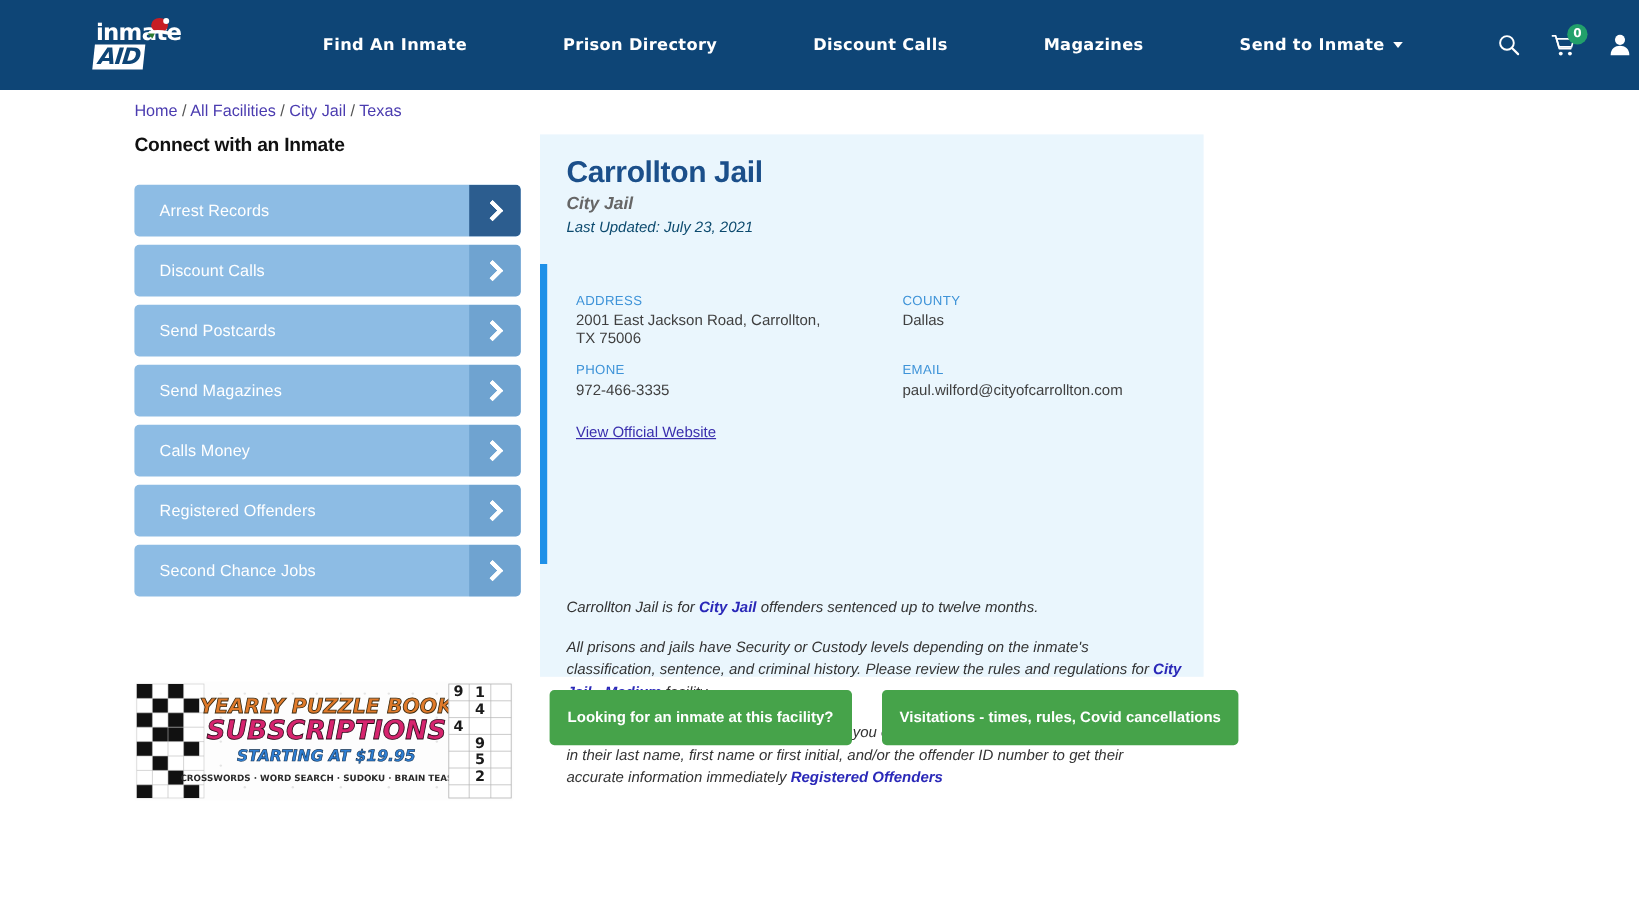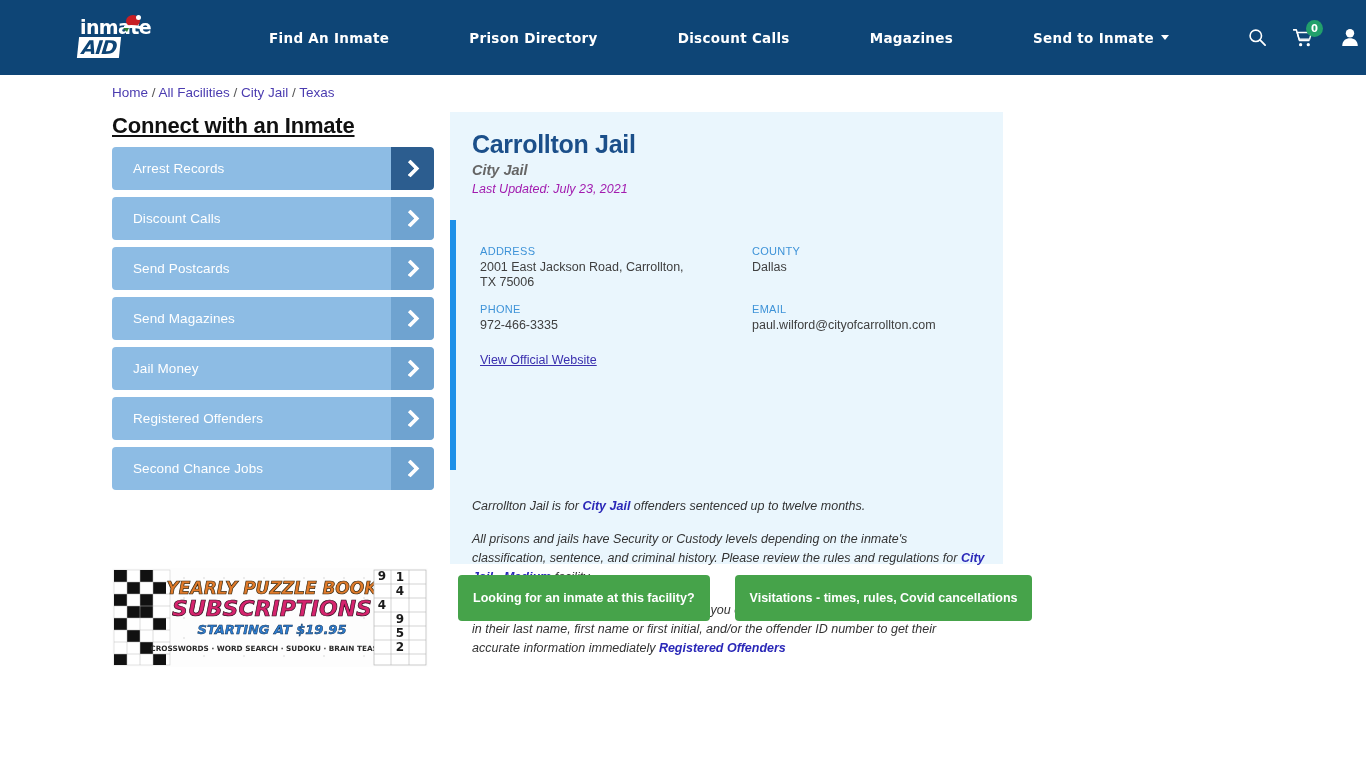--- a/index.html
+++ b/index.html
@@ -88,8 +88,8 @@
   
   .sidebar { position: absolute; left: 112px; top: 113px; width: 322px; }
   .sidebar-title {
-    font-size: 22px; font-weight: bold; color: #111;
-    text-decoration: underline; margin-bottom: 8px;
+    font-size: 16px; font-weight: bold; color: #111;
+    margin-bottom: 23px;
     letter-spacing: -0.2px;
   }
   .side-btn {

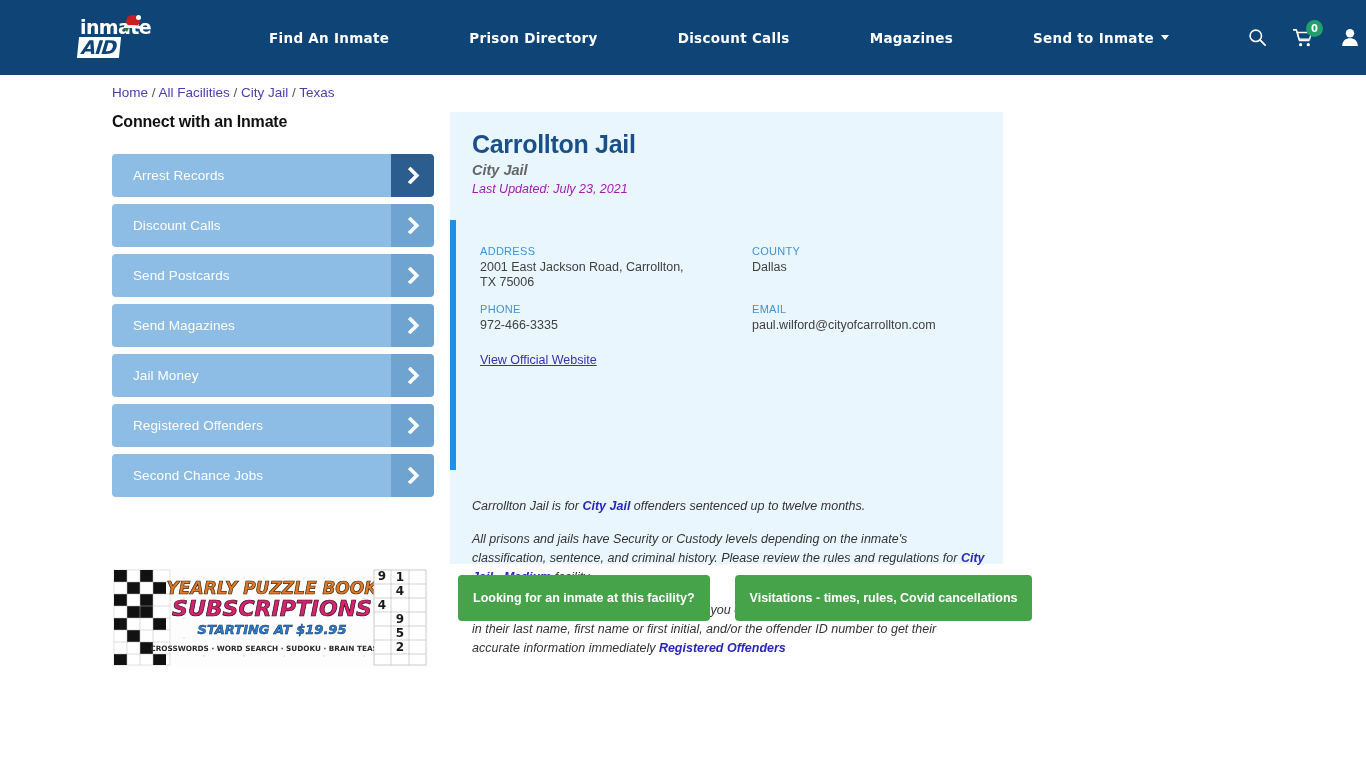--- a/index.html
+++ b/index.html
@@ -143,7 +143,7 @@
     color: #666; margin-top: 3px;
   }
   .card-updated {
-    font-size: 12.5px; font-style: italic; color: #a21caf;
+    font-size: 12.5px; font-style: italic; color: #0c4a6e;
     margin-top: 4px;
   }
 

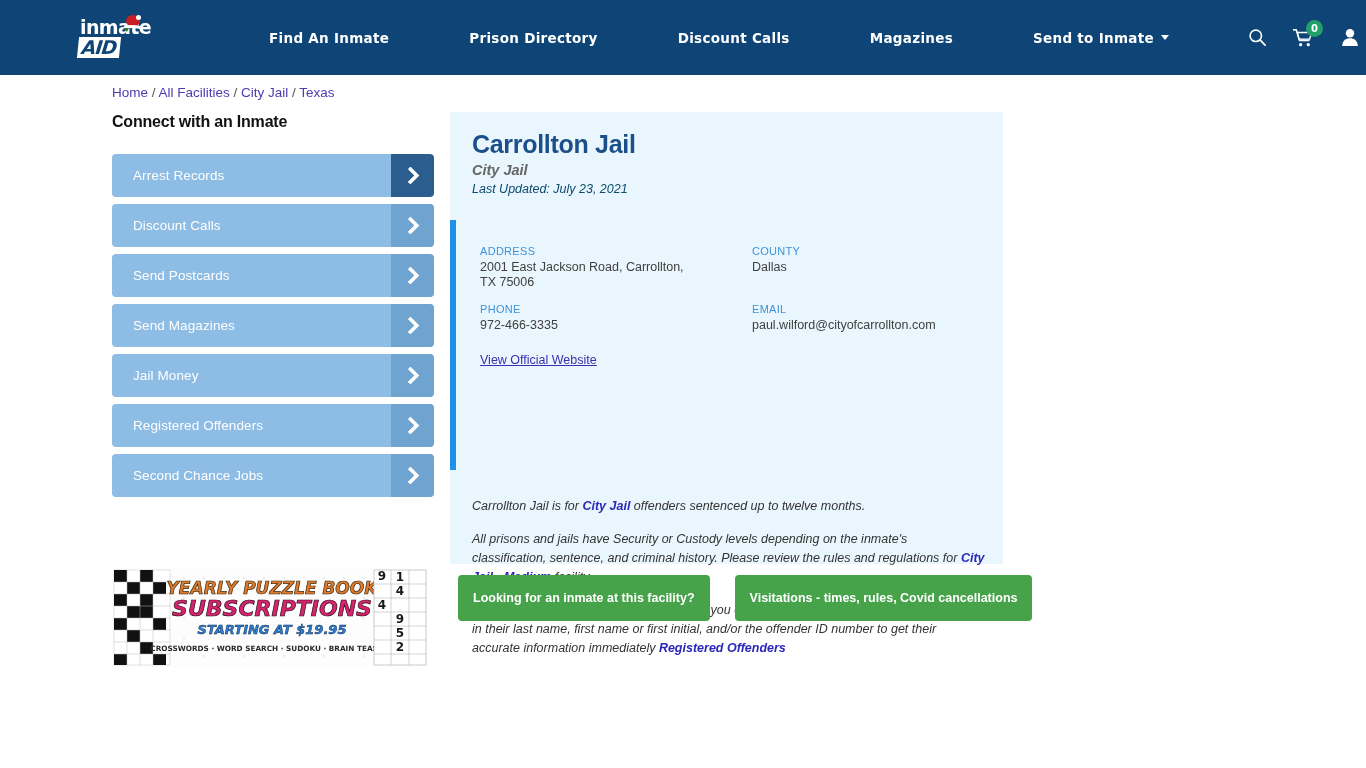--- a/index.html
+++ b/index.html
@@ -276,7 +276,7 @@
       </span>
   </div>
   <div class="side-btn">
-    <span class="label">Jail Money</span>
+    <span class="label">Calls Money</span>
     <span class="arrow-box">
         <span class="chev"></span>
       </span>

